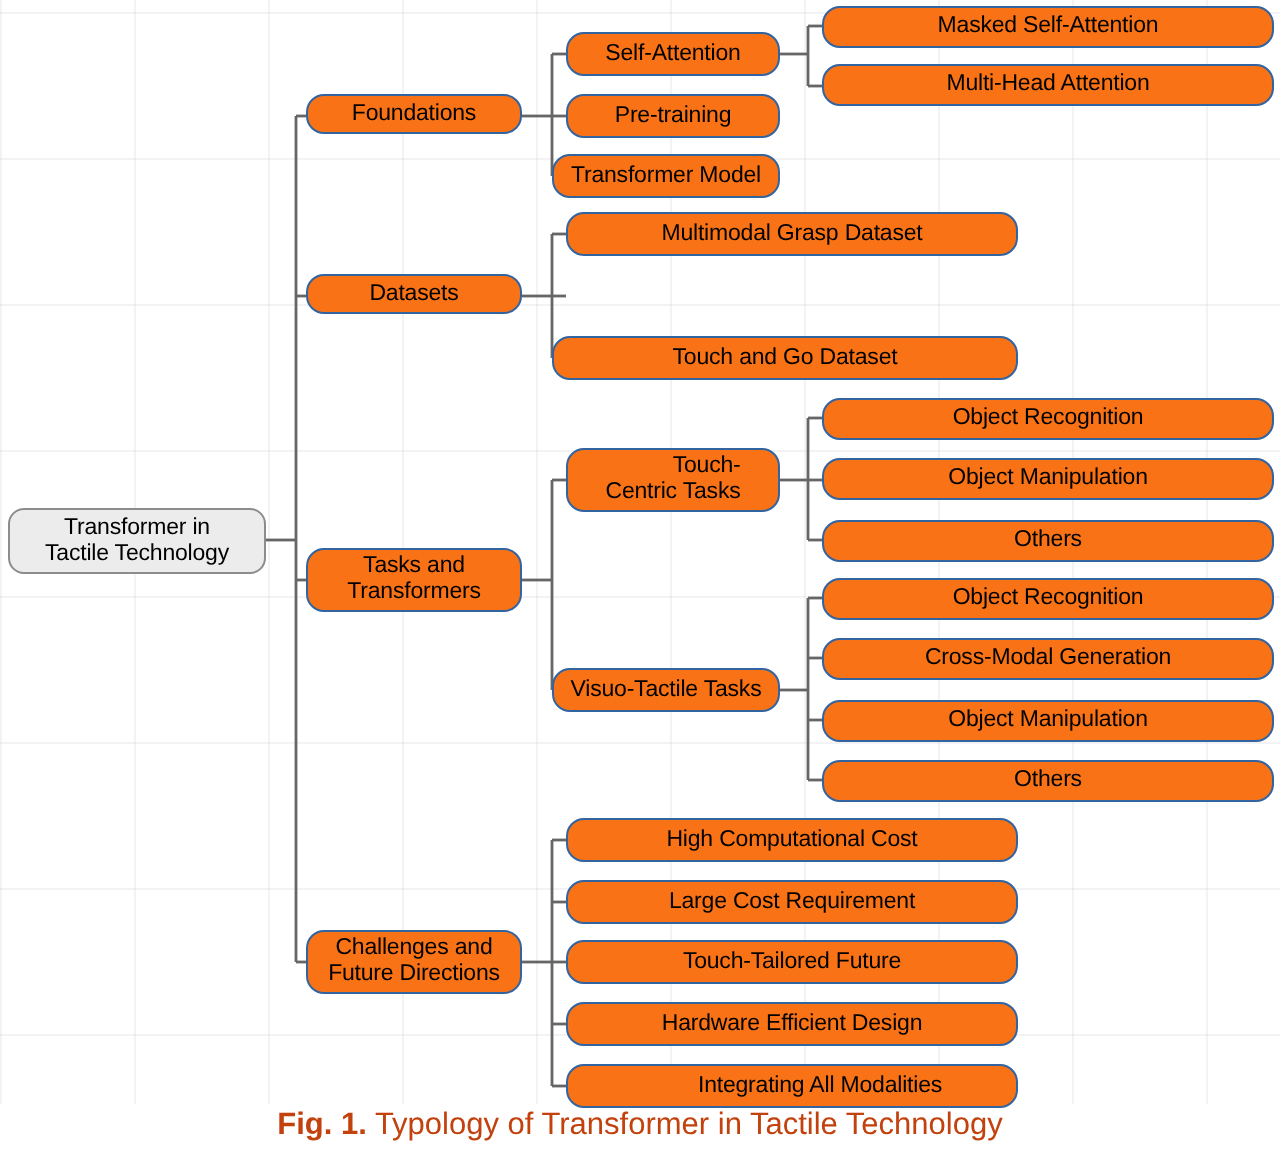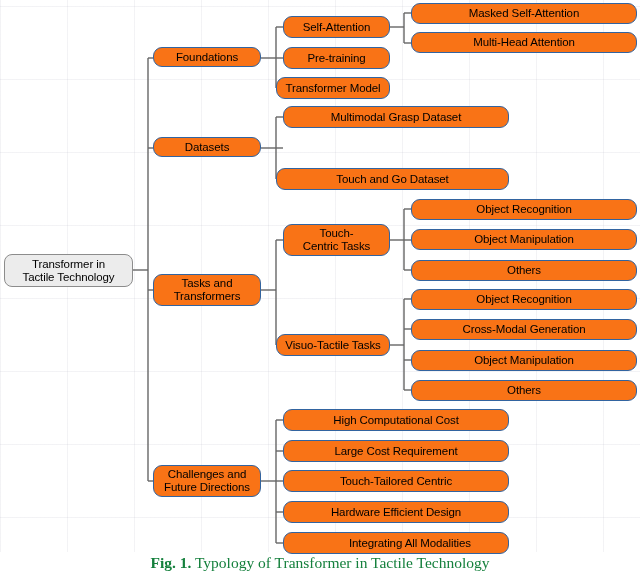--- a/index.html
+++ b/index.html
@@ -165,7 +165,7 @@
 
   <div class="node" style="left:276px; top:168px; width:233px; height:22px;">Touch and Go Dataset</div>
 
-  <div class="node" style="left:283px; top:224px; width:107px; height:32px;">Touch-
+  <div class="node" style="left:283px; top:224px; width:107px; height:32px;text-align:right;">Touch-
 Centric Tasks</div>
 
   <div class="node" style="left:276px; top:334px; width:114px; height:22px;text-align:center;">Visuo-Tactile Tasks</div>

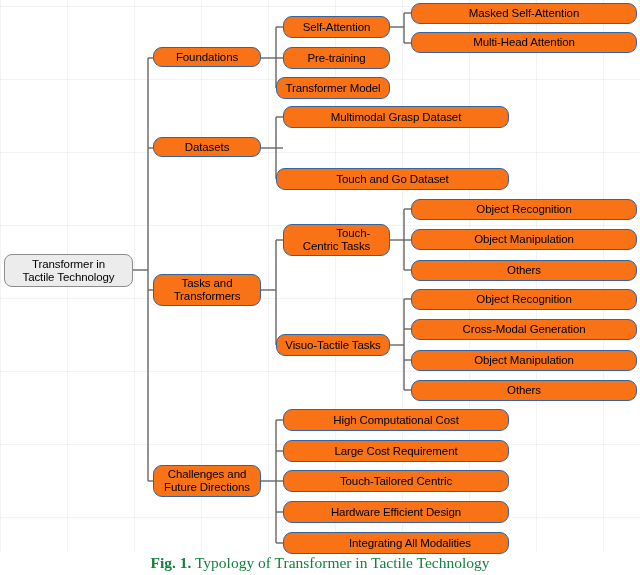--- a/index.html
+++ b/index.html
@@ -188,7 +188,7 @@
 
   <div class="node" style="left:283px; top:440px; width:226px; height:22px;">Large Cost Requirement</div>
 
-  <div class="node" style="left:283px; top:470px; width:226px; height:22px;">Touch-Tailored Centric</div>
+  <div class="node" style="left:283px; top:470px; width:226px; height:22px;">Touch-Tailored Future</div>
 
   <div class="node" style="left:283px; top:501px; width:226px; height:22px;">Hardware Efficient Design</div>
 

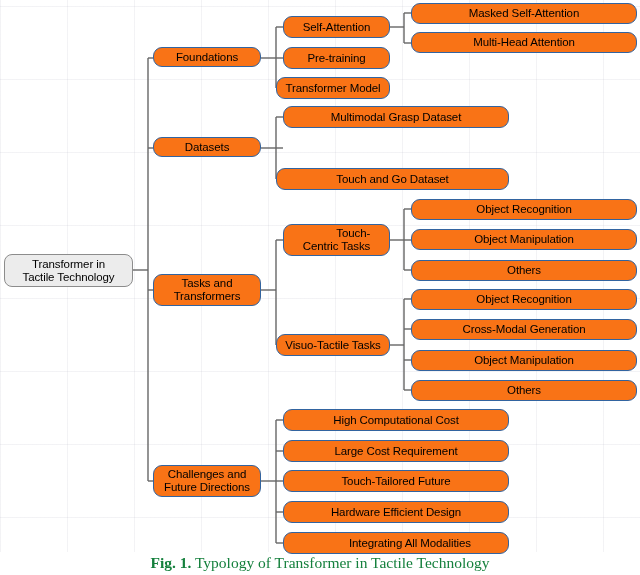--- a/index.html
+++ b/index.html
@@ -66,9 +66,9 @@
     top: 554px;
     width: 640px;
     text-align: center;
-    font-family: Liberation Serif, serif;
+    font-family: Liberation Sans, sans-serif;
     font-size: 15.5px;
-    color: #15803d;
+    color: #c2410c;
     white-space: pre;
   }
   .caption b { font-weight: bold; }

